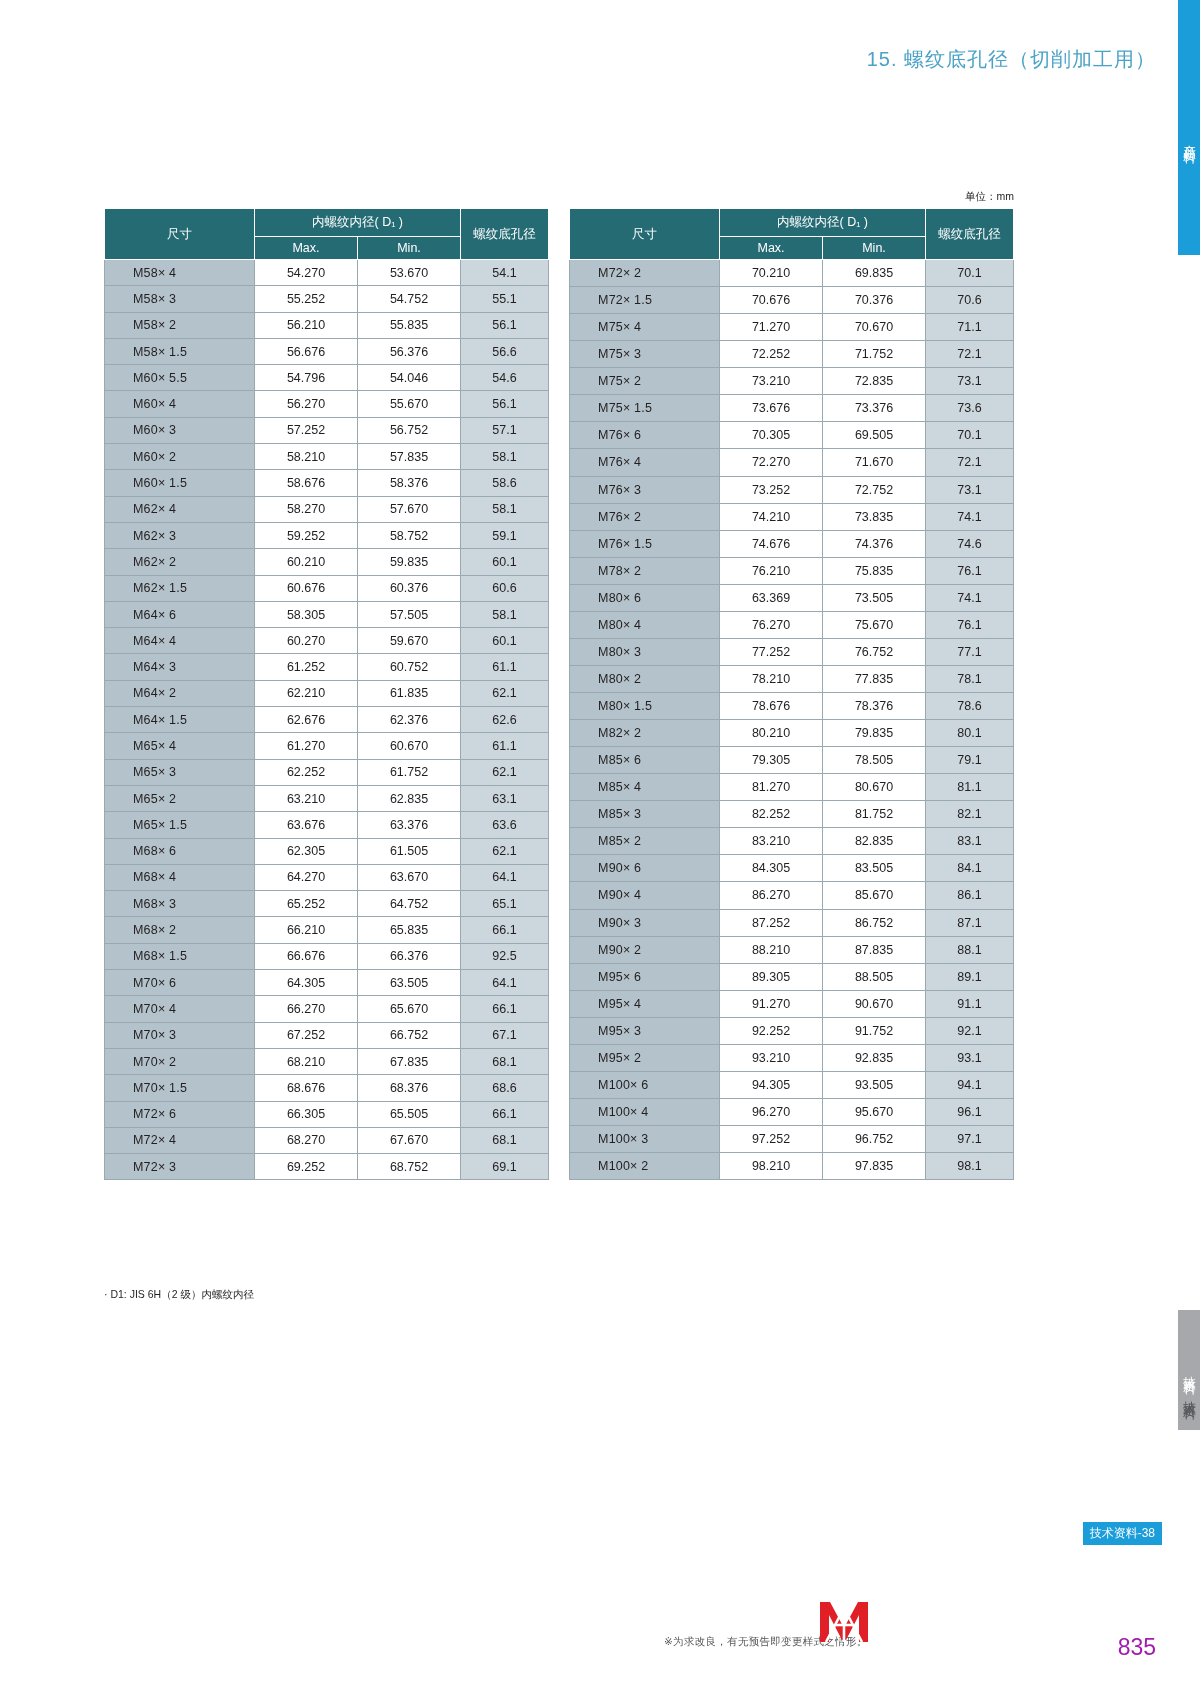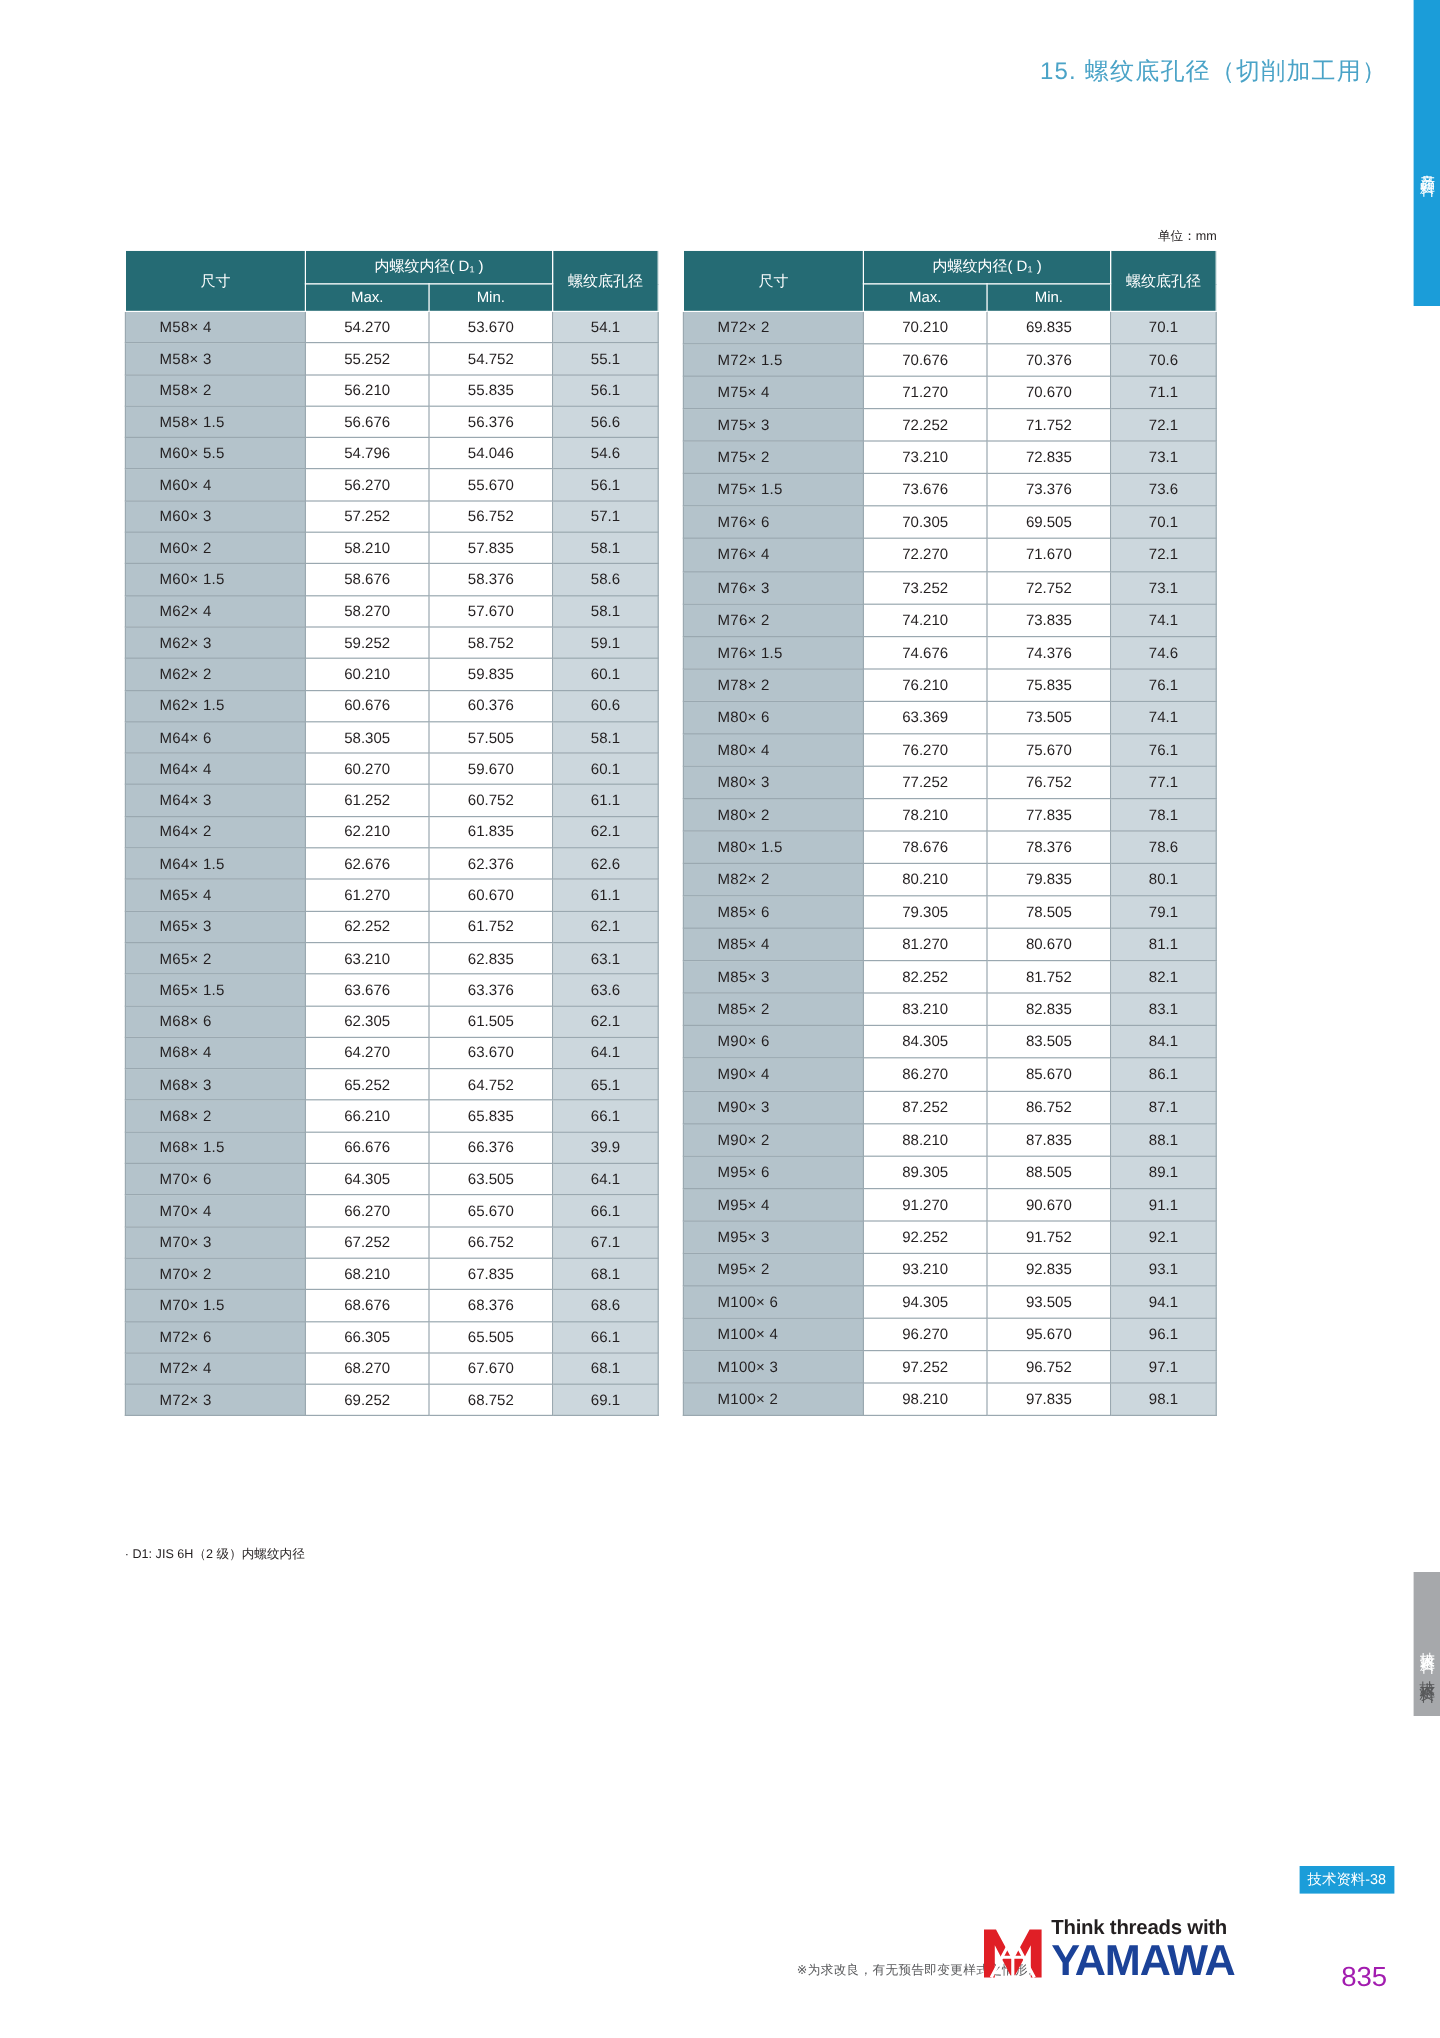--- a/index.html
+++ b/index.html
@@ -385,7 +385,7 @@
           <td class="size">M68× 1.5</td>
           <td>66.676</td>
           <td>66.376</td>
-          <td class="tap">39.9</td>
+          <td class="tap">92.5</td>
         </tr>
         <tr>
           <td class="size">M70× 6</td>

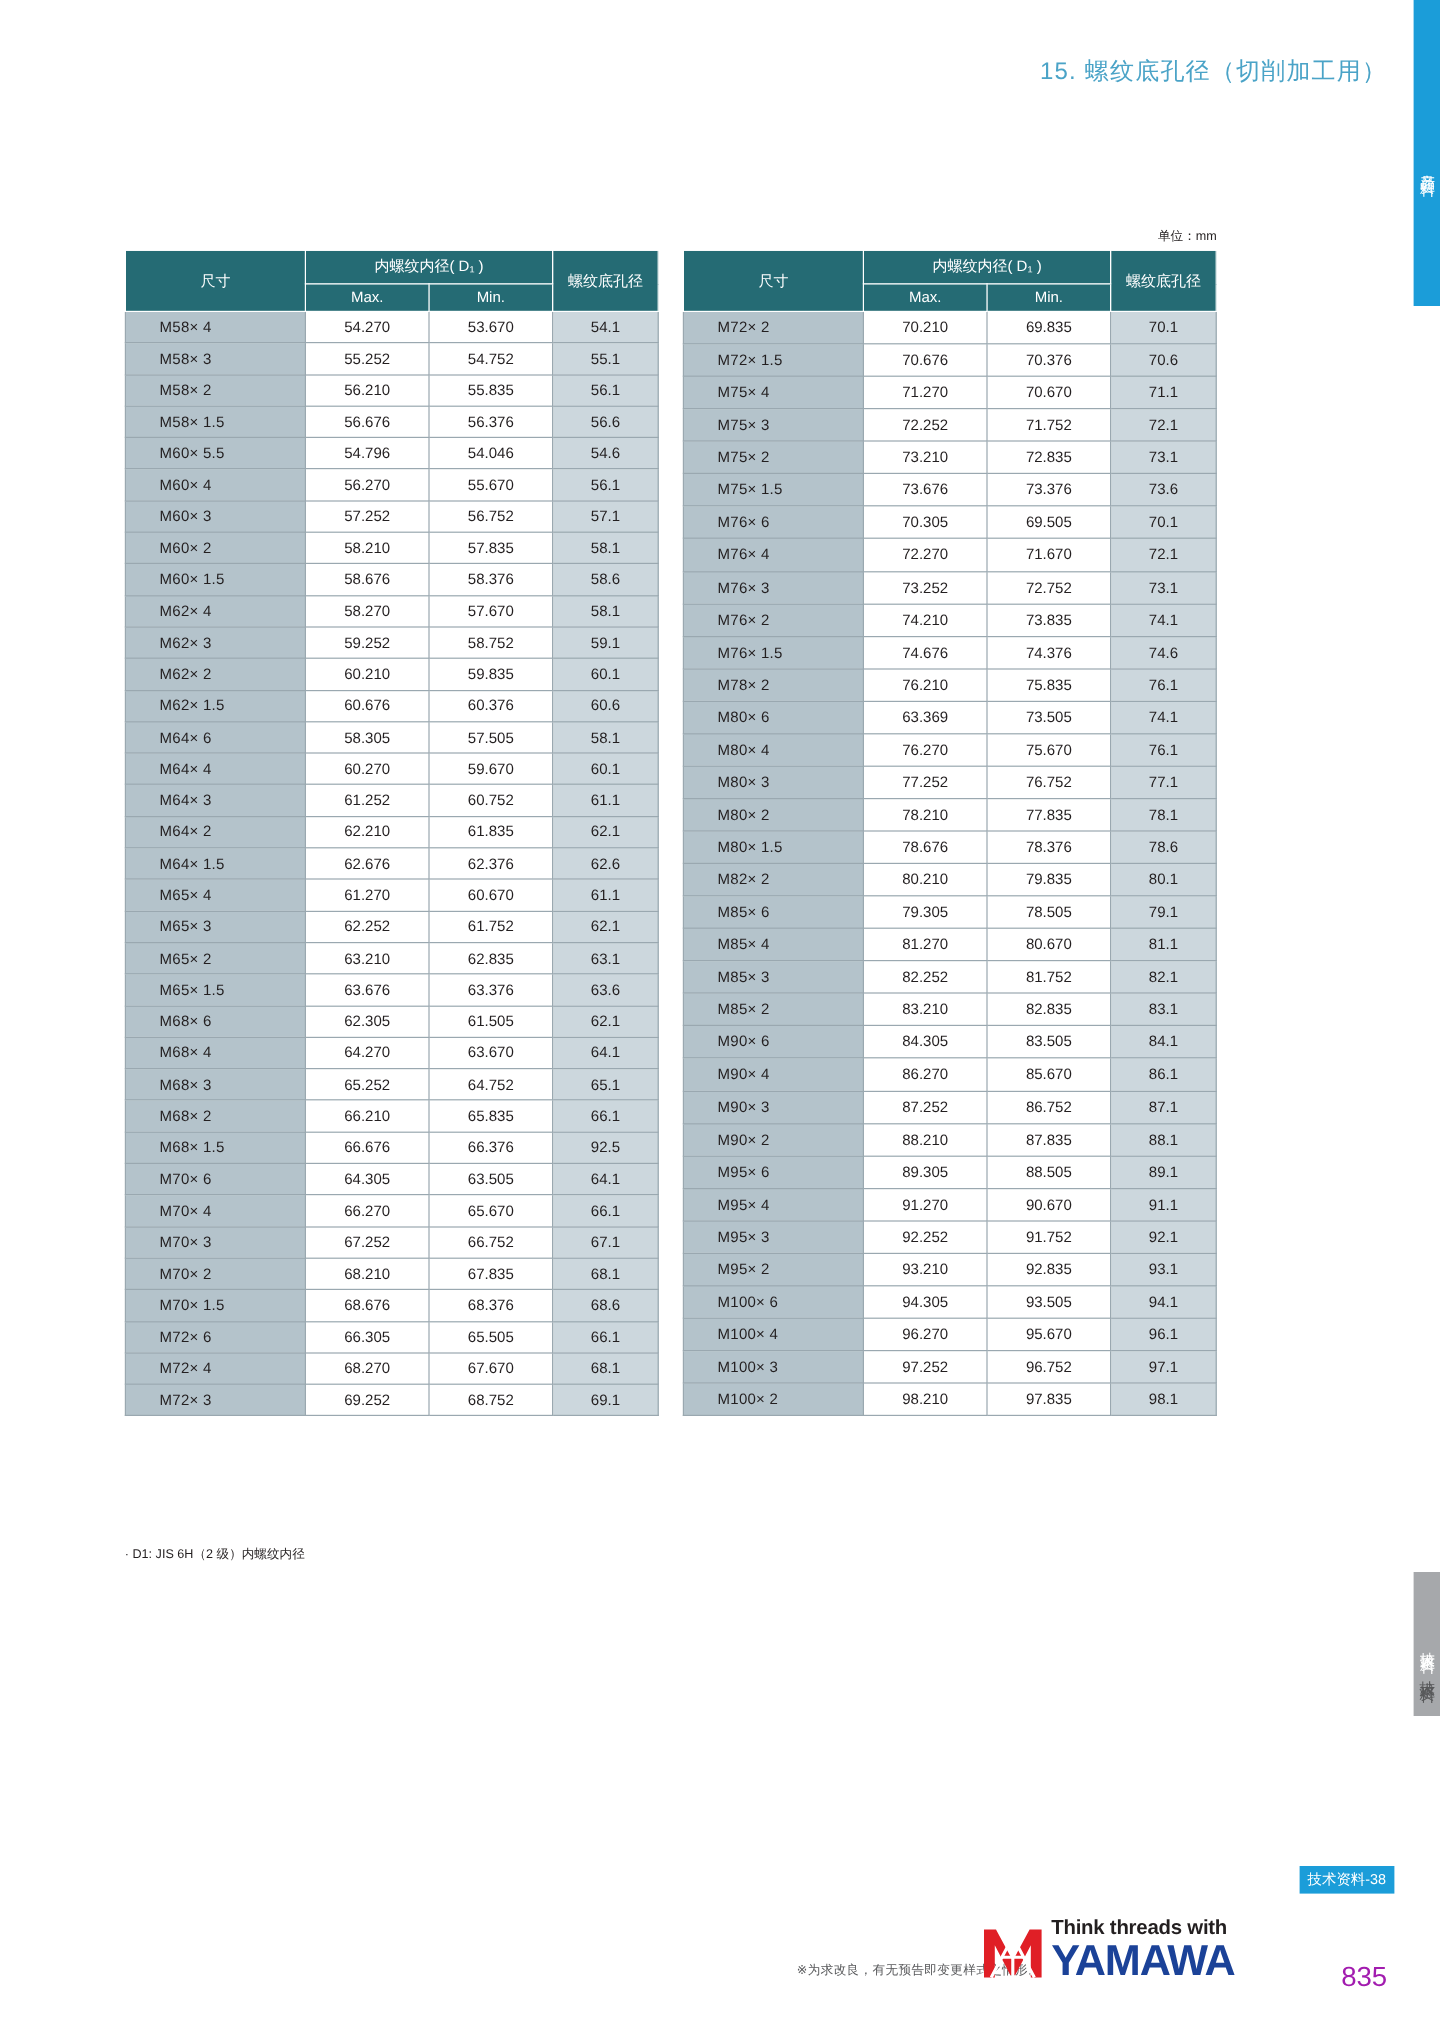--- a/index.html
+++ b/index.html
@@ -172,7 +172,7 @@
   .page-badge {
     position: absolute;
     right: 38px;
-    top: 1555px;
+    top: 1522px;
     background: #1b9dd9;
     color: #ffffff;
     font-size: 12px;

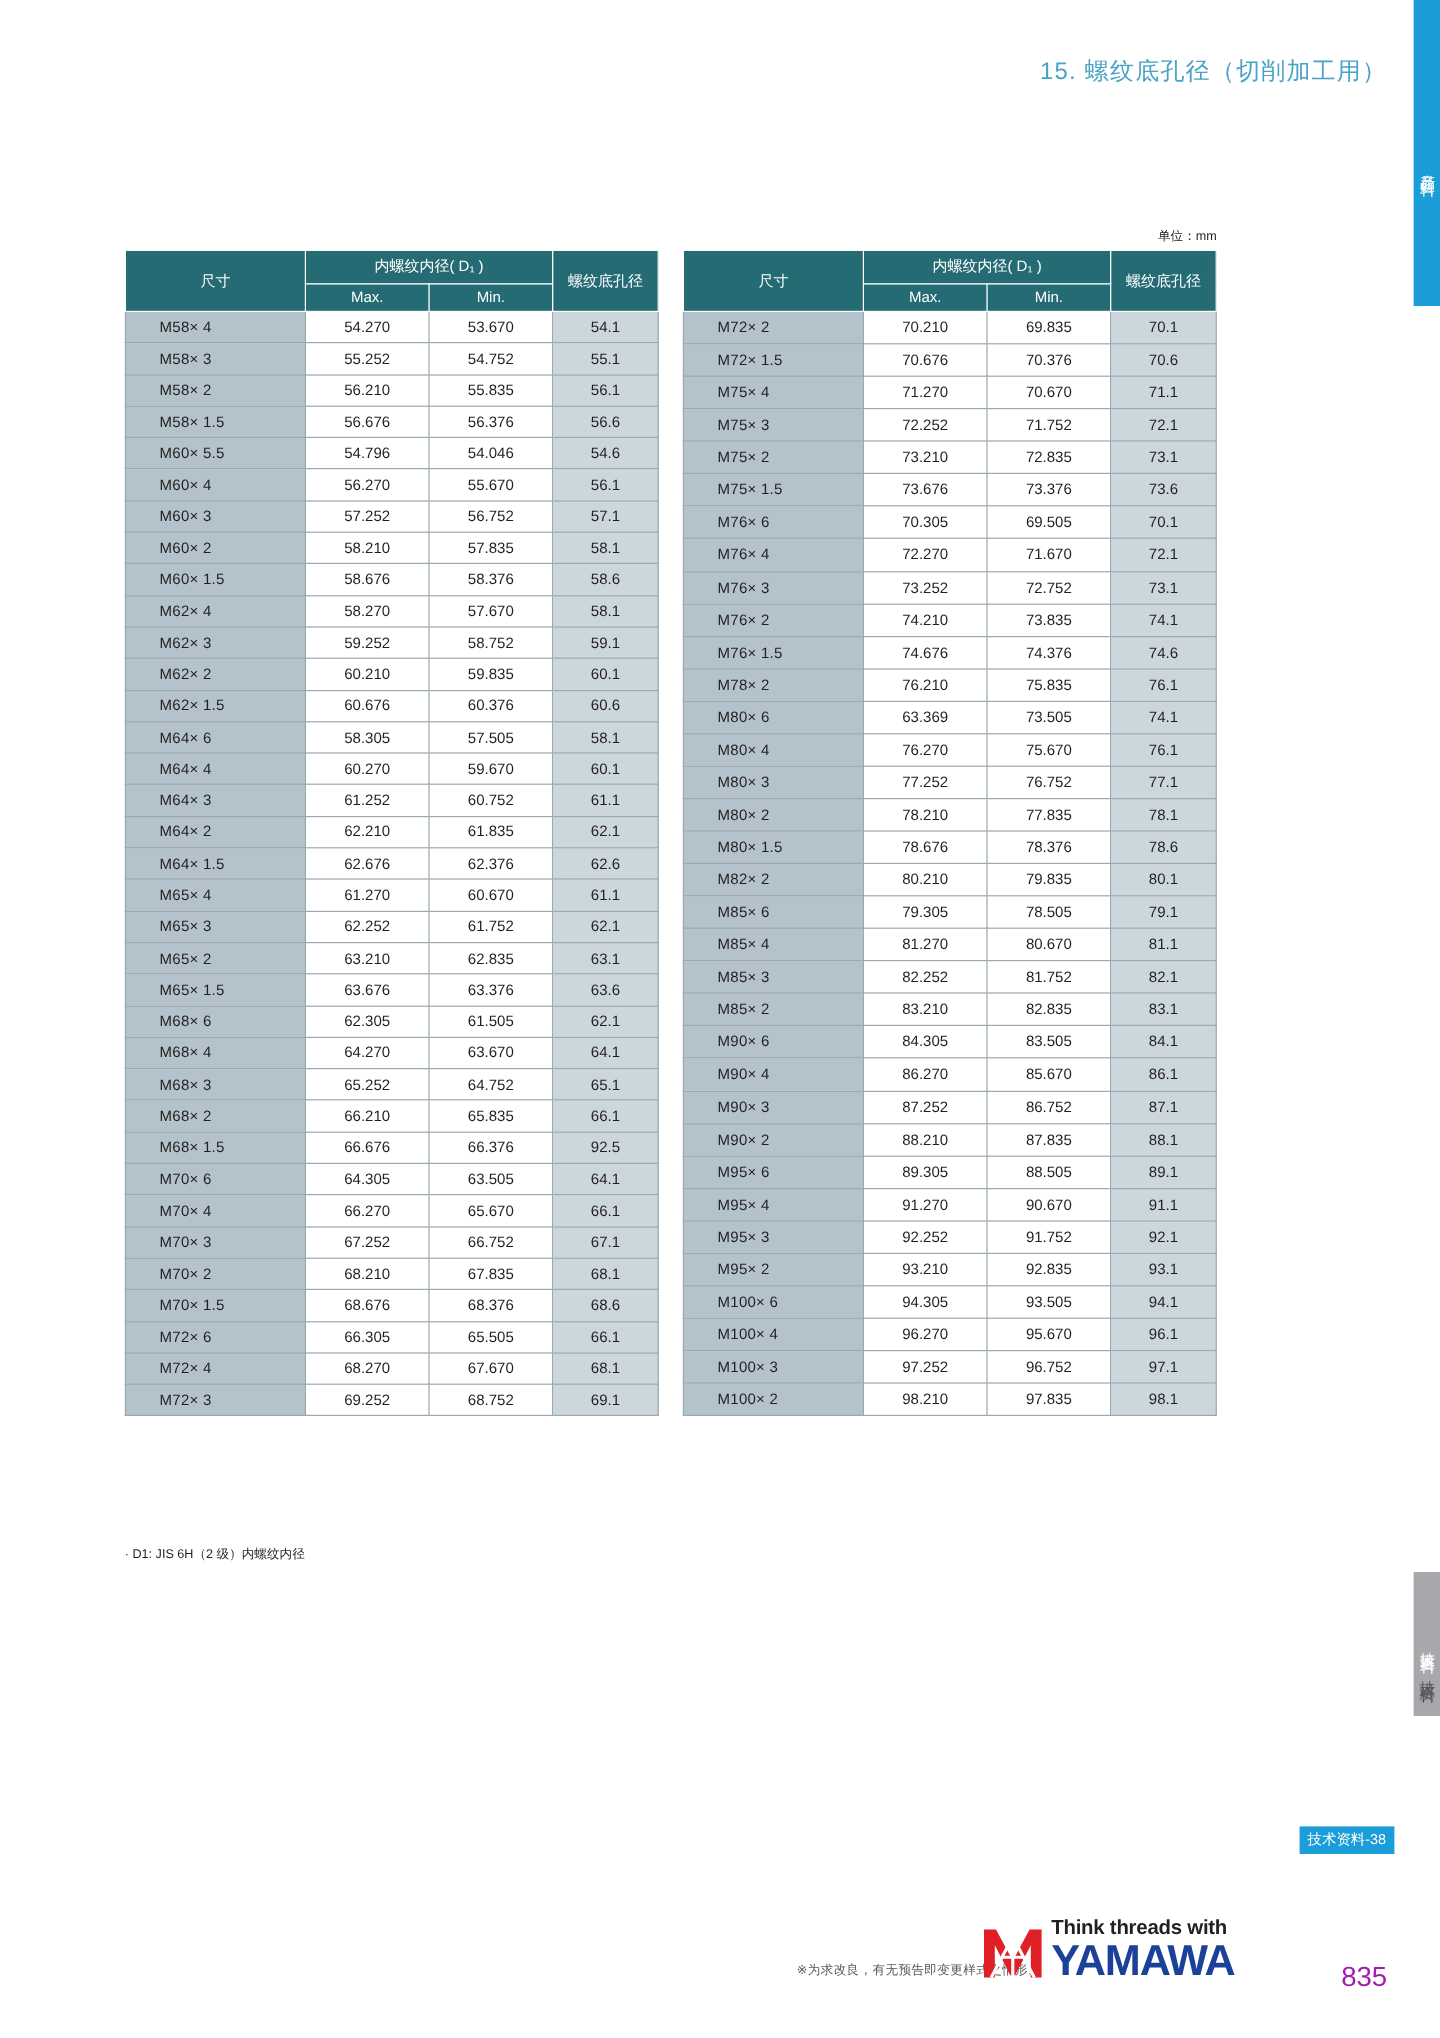--- a/index.html
+++ b/index.html
@@ -681,10 +681,6 @@
       <path d="M26 27 L26 44"></path>
     </g>
   </svg>
-  <span class="logo-text">
-    <span class="logo-tagline">Think threads with</span>
-    <span class="logo-name">YAMAWA</span>
-  </span>
 </div>
 
 <div class="page-badge">技术资料-38</div>

